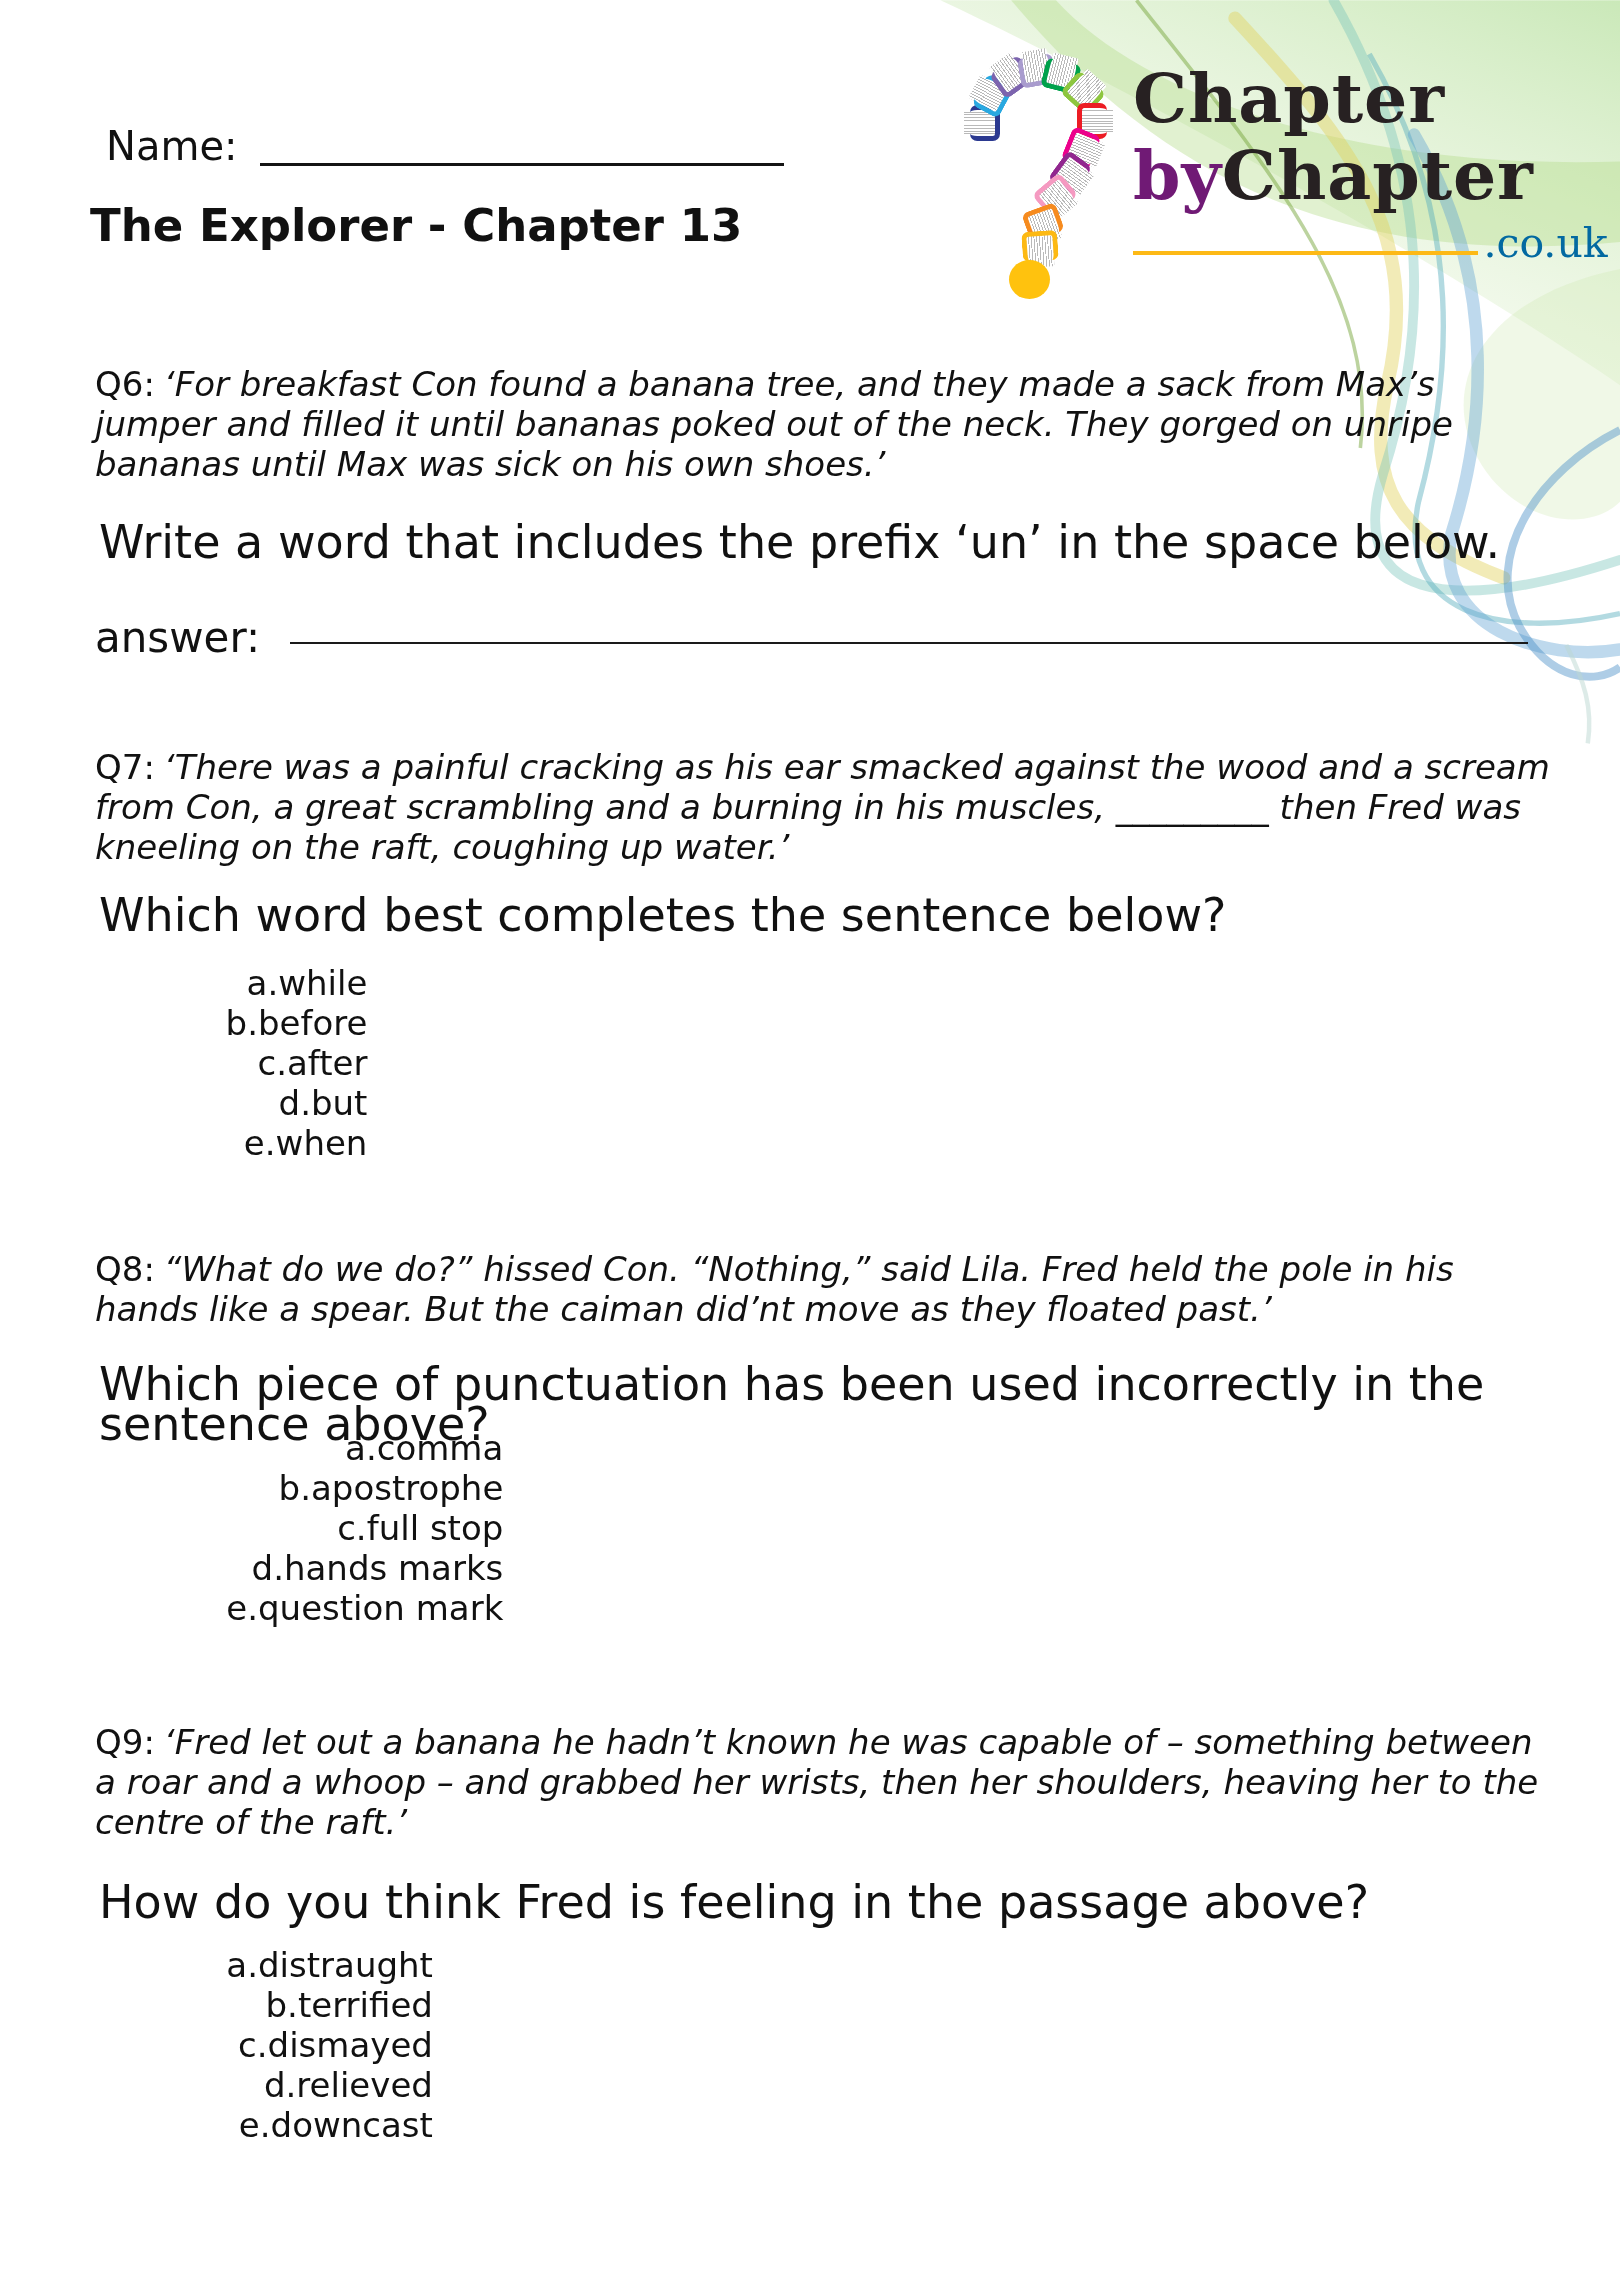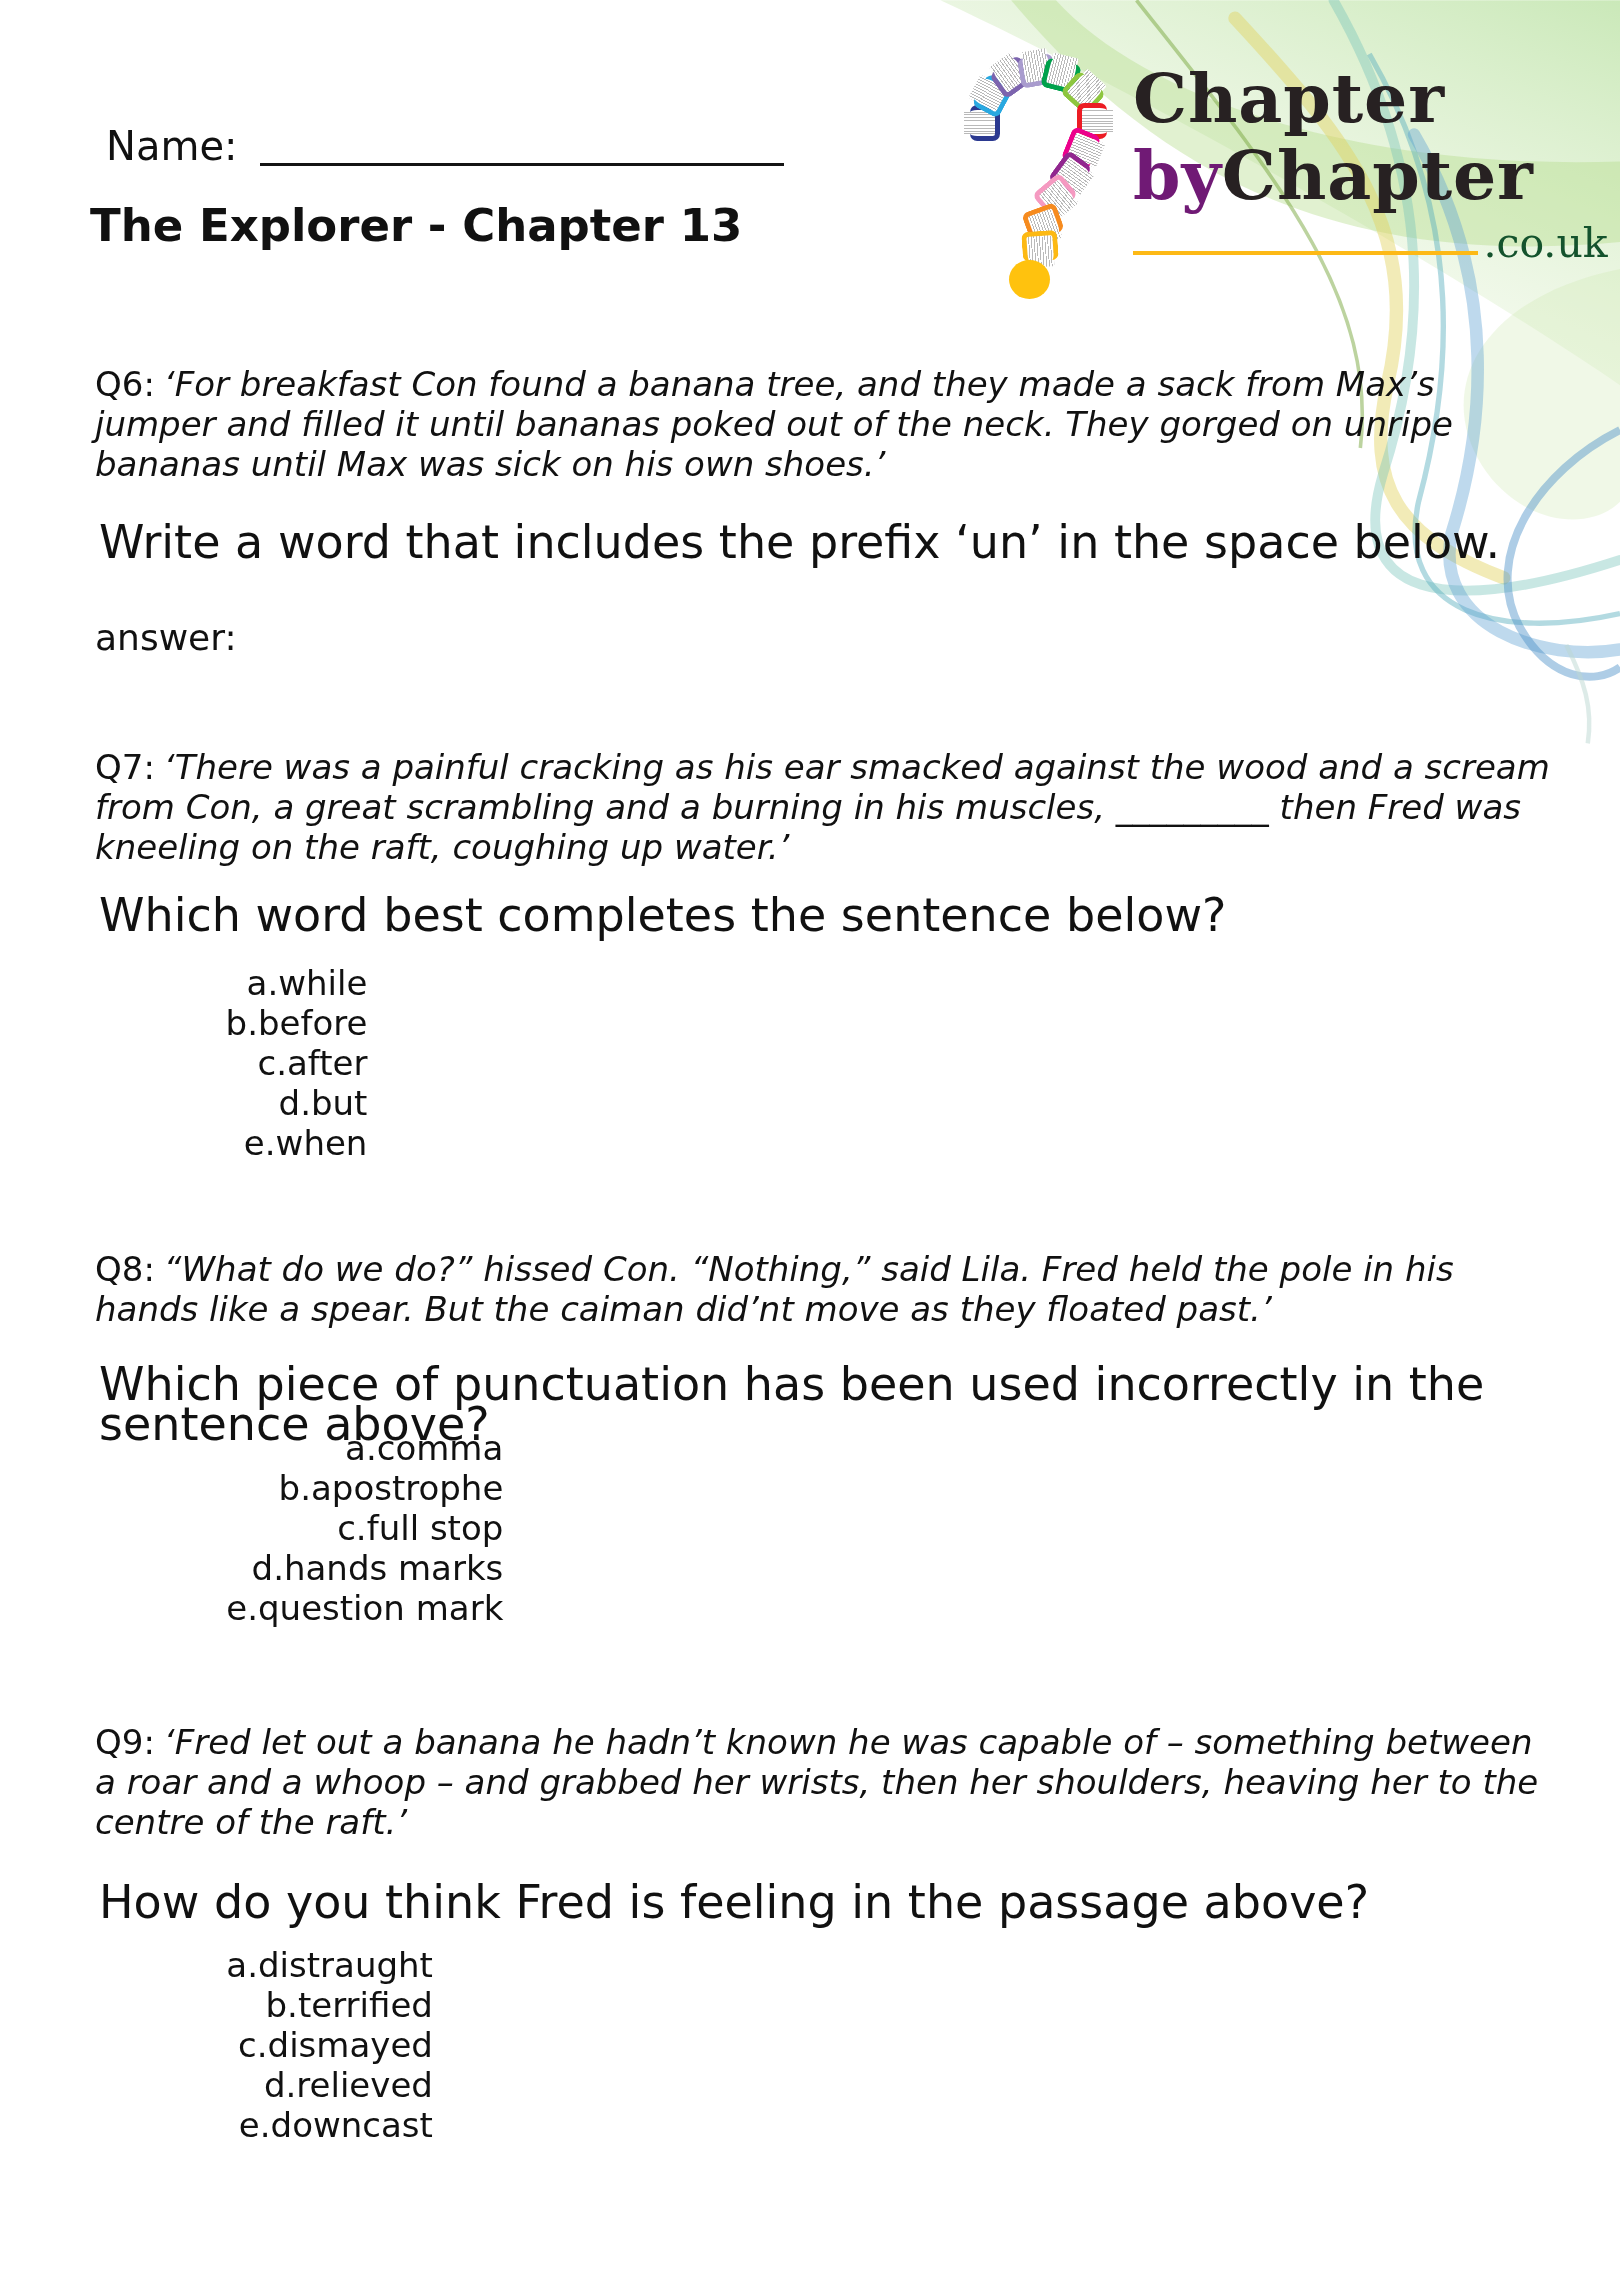--- a/index.html
+++ b/index.html
@@ -123,7 +123,7 @@
     <div class="logo-l2"><span style="color: #701a75;">by</span><span>Chapter</span></div>
     <div class="logo-rule-row">
       <span class="logo-rule" id="logo-rule" style="background: rgb(253, 185, 22);"></span>
-      <span class="logo-couk" id="logo-couk" style="color: #14532d;">.co.uk</span>
+      <span class="logo-couk" id="logo-couk" style="color: #0369a1;">.co.uk</span>
     </div>
   </div>
 </div>

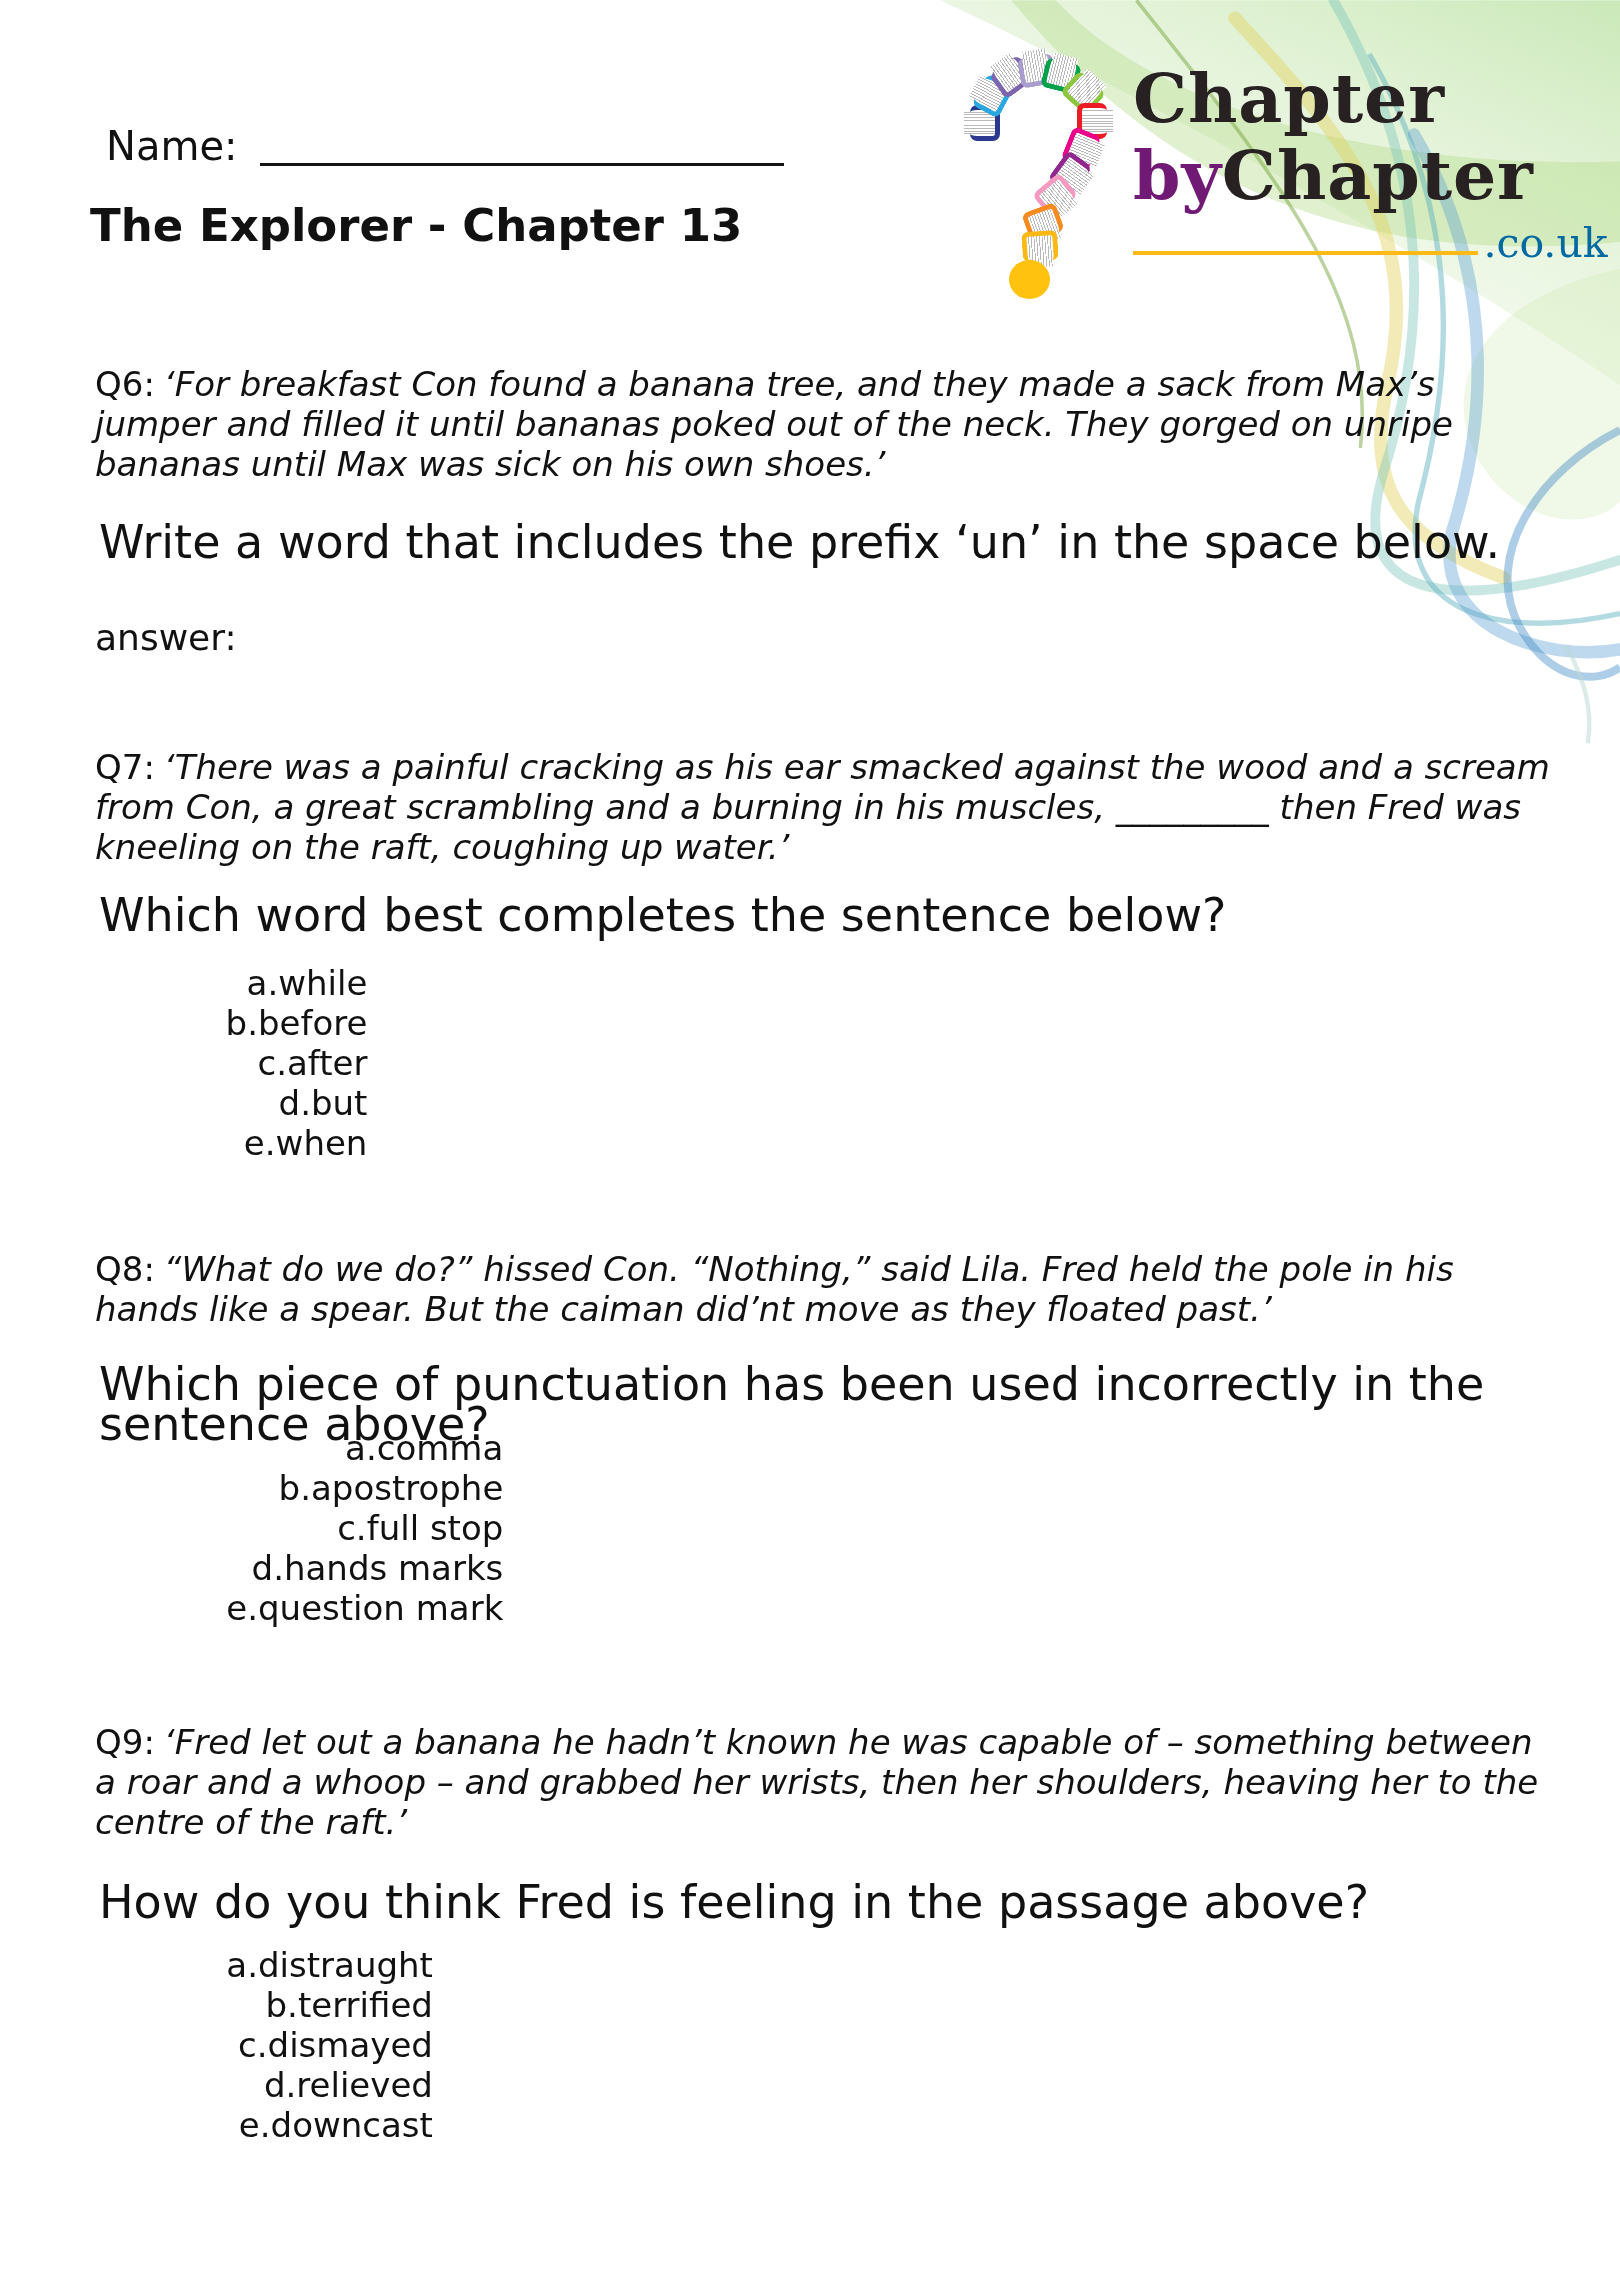--- a/index.html
+++ b/index.html
@@ -37,7 +37,7 @@
   .quote{position:absolute;left:95px;width:1469px;margin:0;font-size:34px;line-height:40px;z-index:2;}
   .quote .qtext{font-style:italic;margin-left:9px;margin-top:28px;}
   .prompt{position:absolute;left:95px;width:1469px;margin:4px;font-size:46px;line-height:40px;z-index:2;}
-  #answer-row{position:absolute;left:95px;top:618px;width:1433px;display:flex;align-items:flex-start;font-size:36px;line-height:40px;z-index:2;flex-direction:column;}
+  #answer-row{position:absolute;left:95px;top:618px;width:1433px;display:flex;align-items:flex-start;font-size:42px;line-height:40px;z-index:2;}
   #answer-line{flex:1;height:24px;margin-left:30px;border-bottom:2.7px solid #1a1a1a;}
   .opts{position:absolute;left:217px;font-size:34px;line-height:40px;z-index:2;text-align:right;}
   .opt .k{display:inline-block;min-width:41px;}

